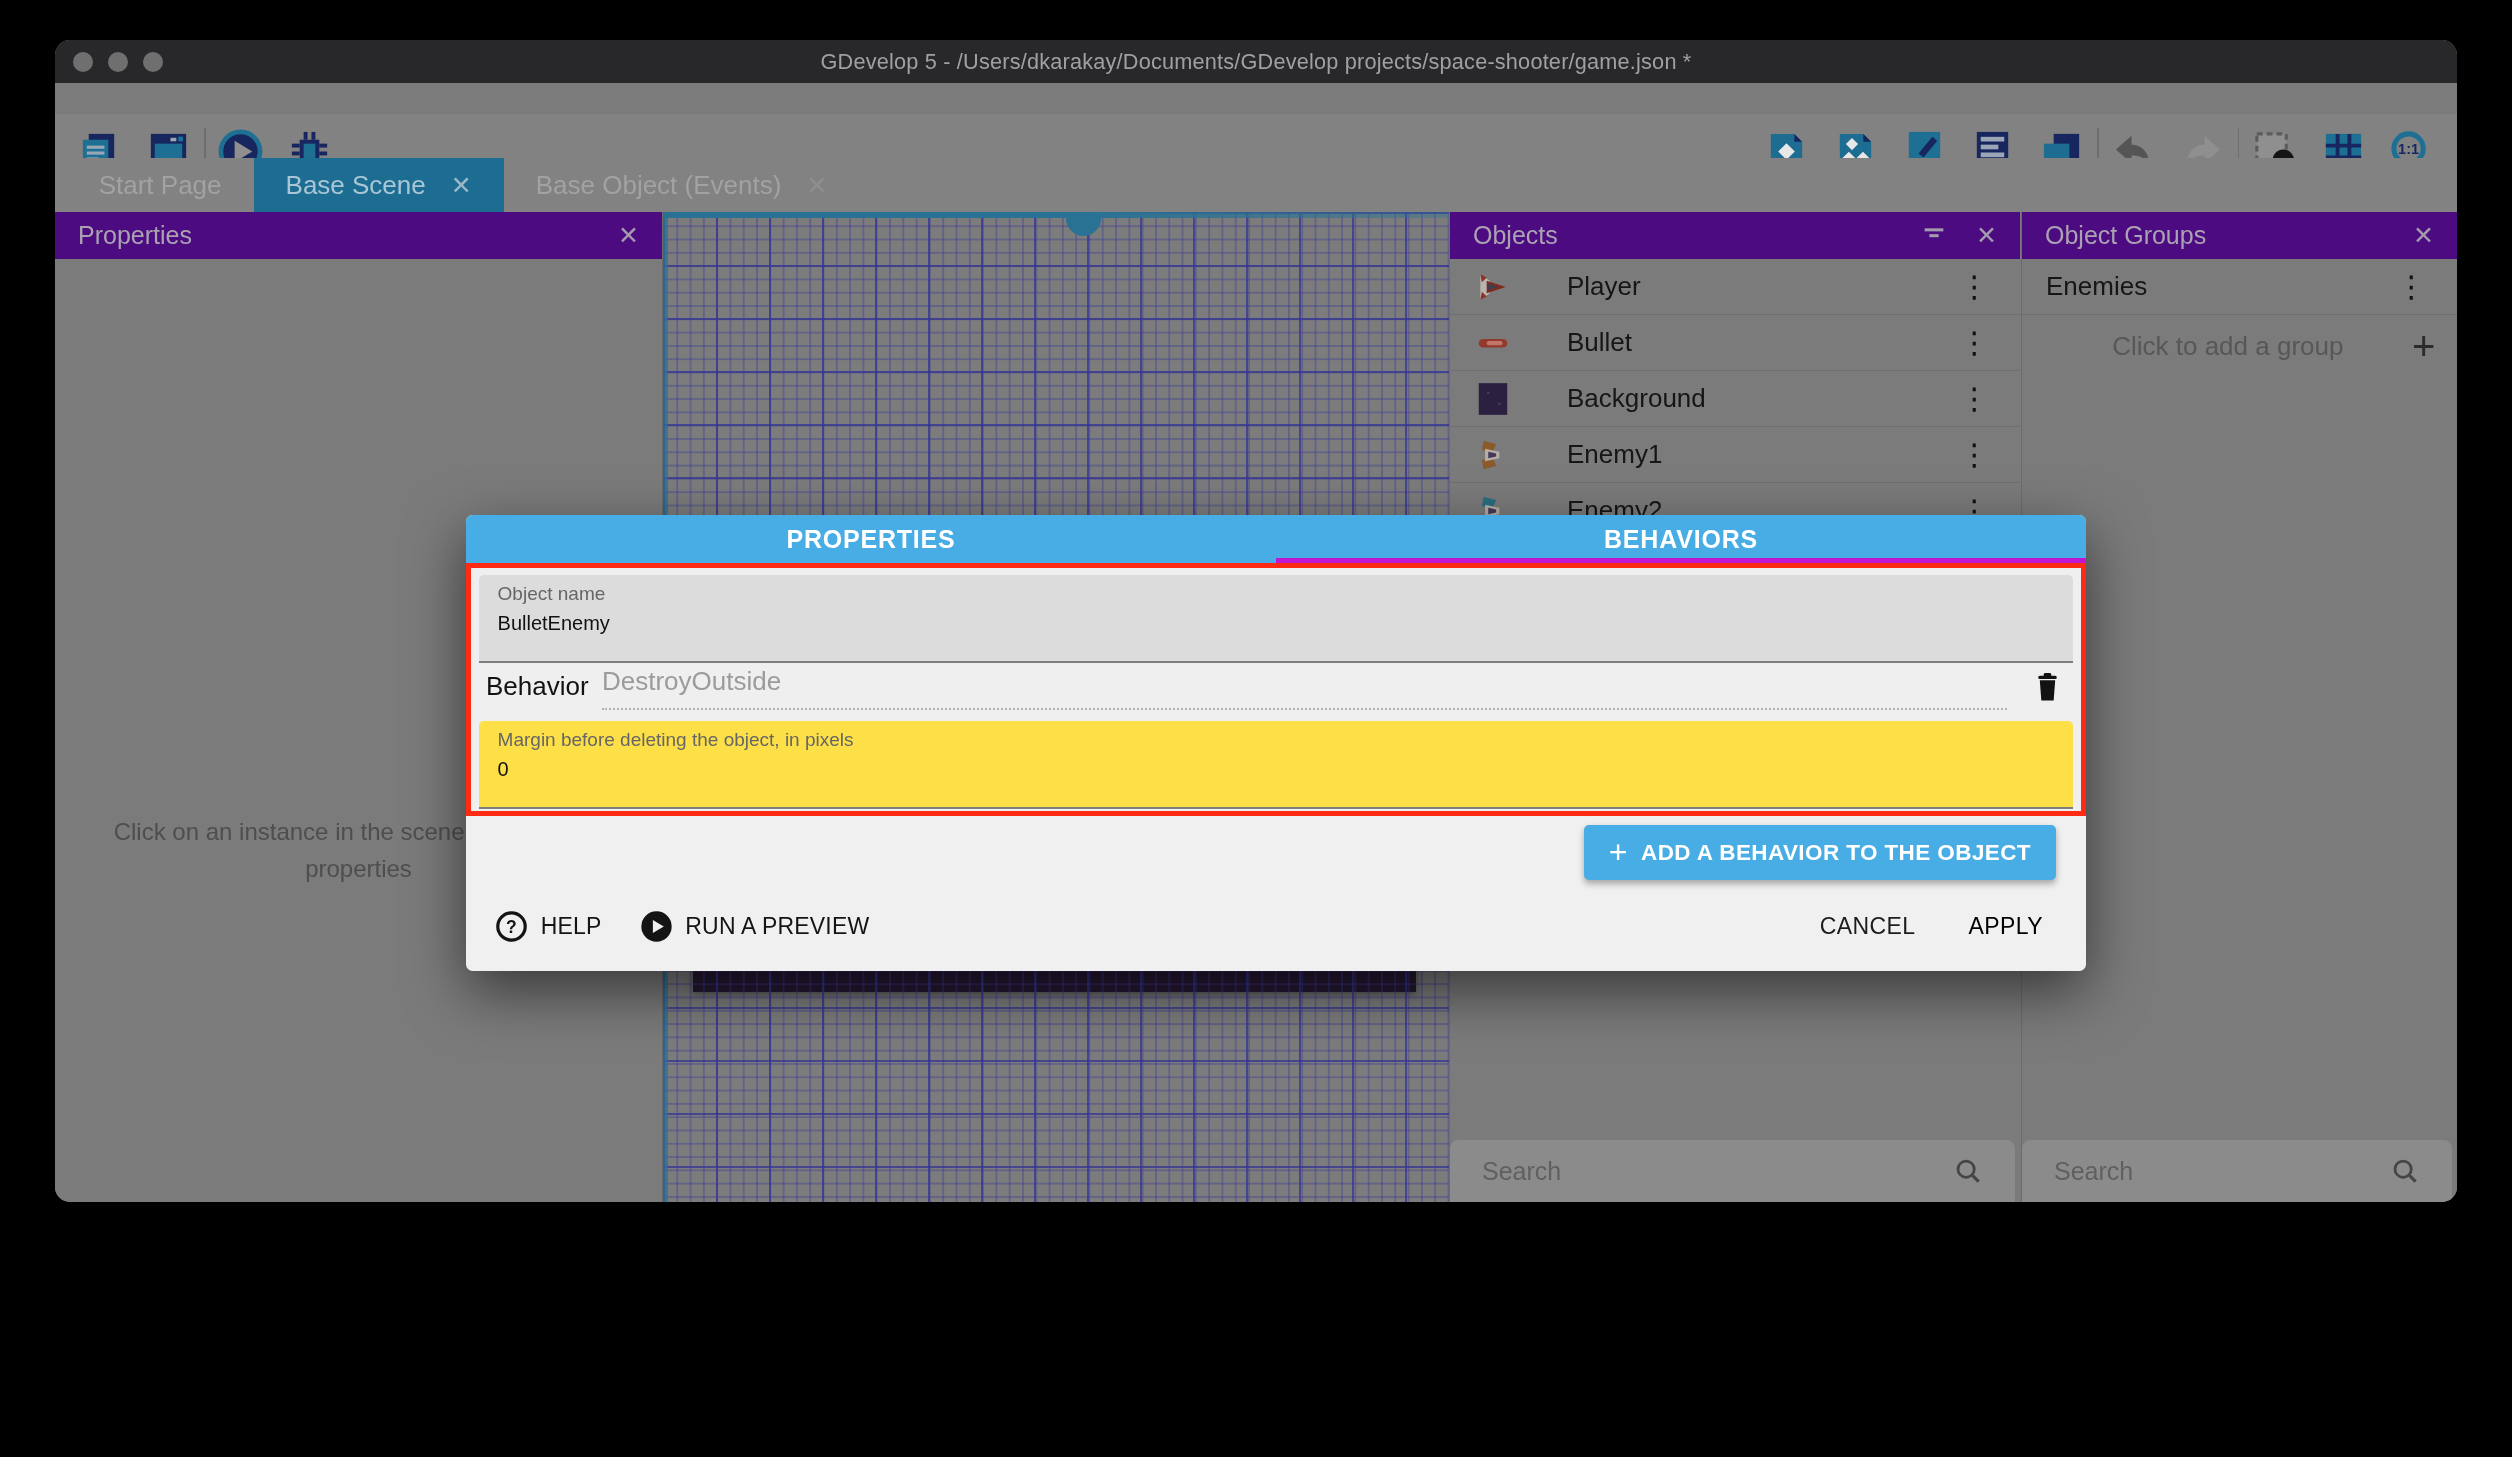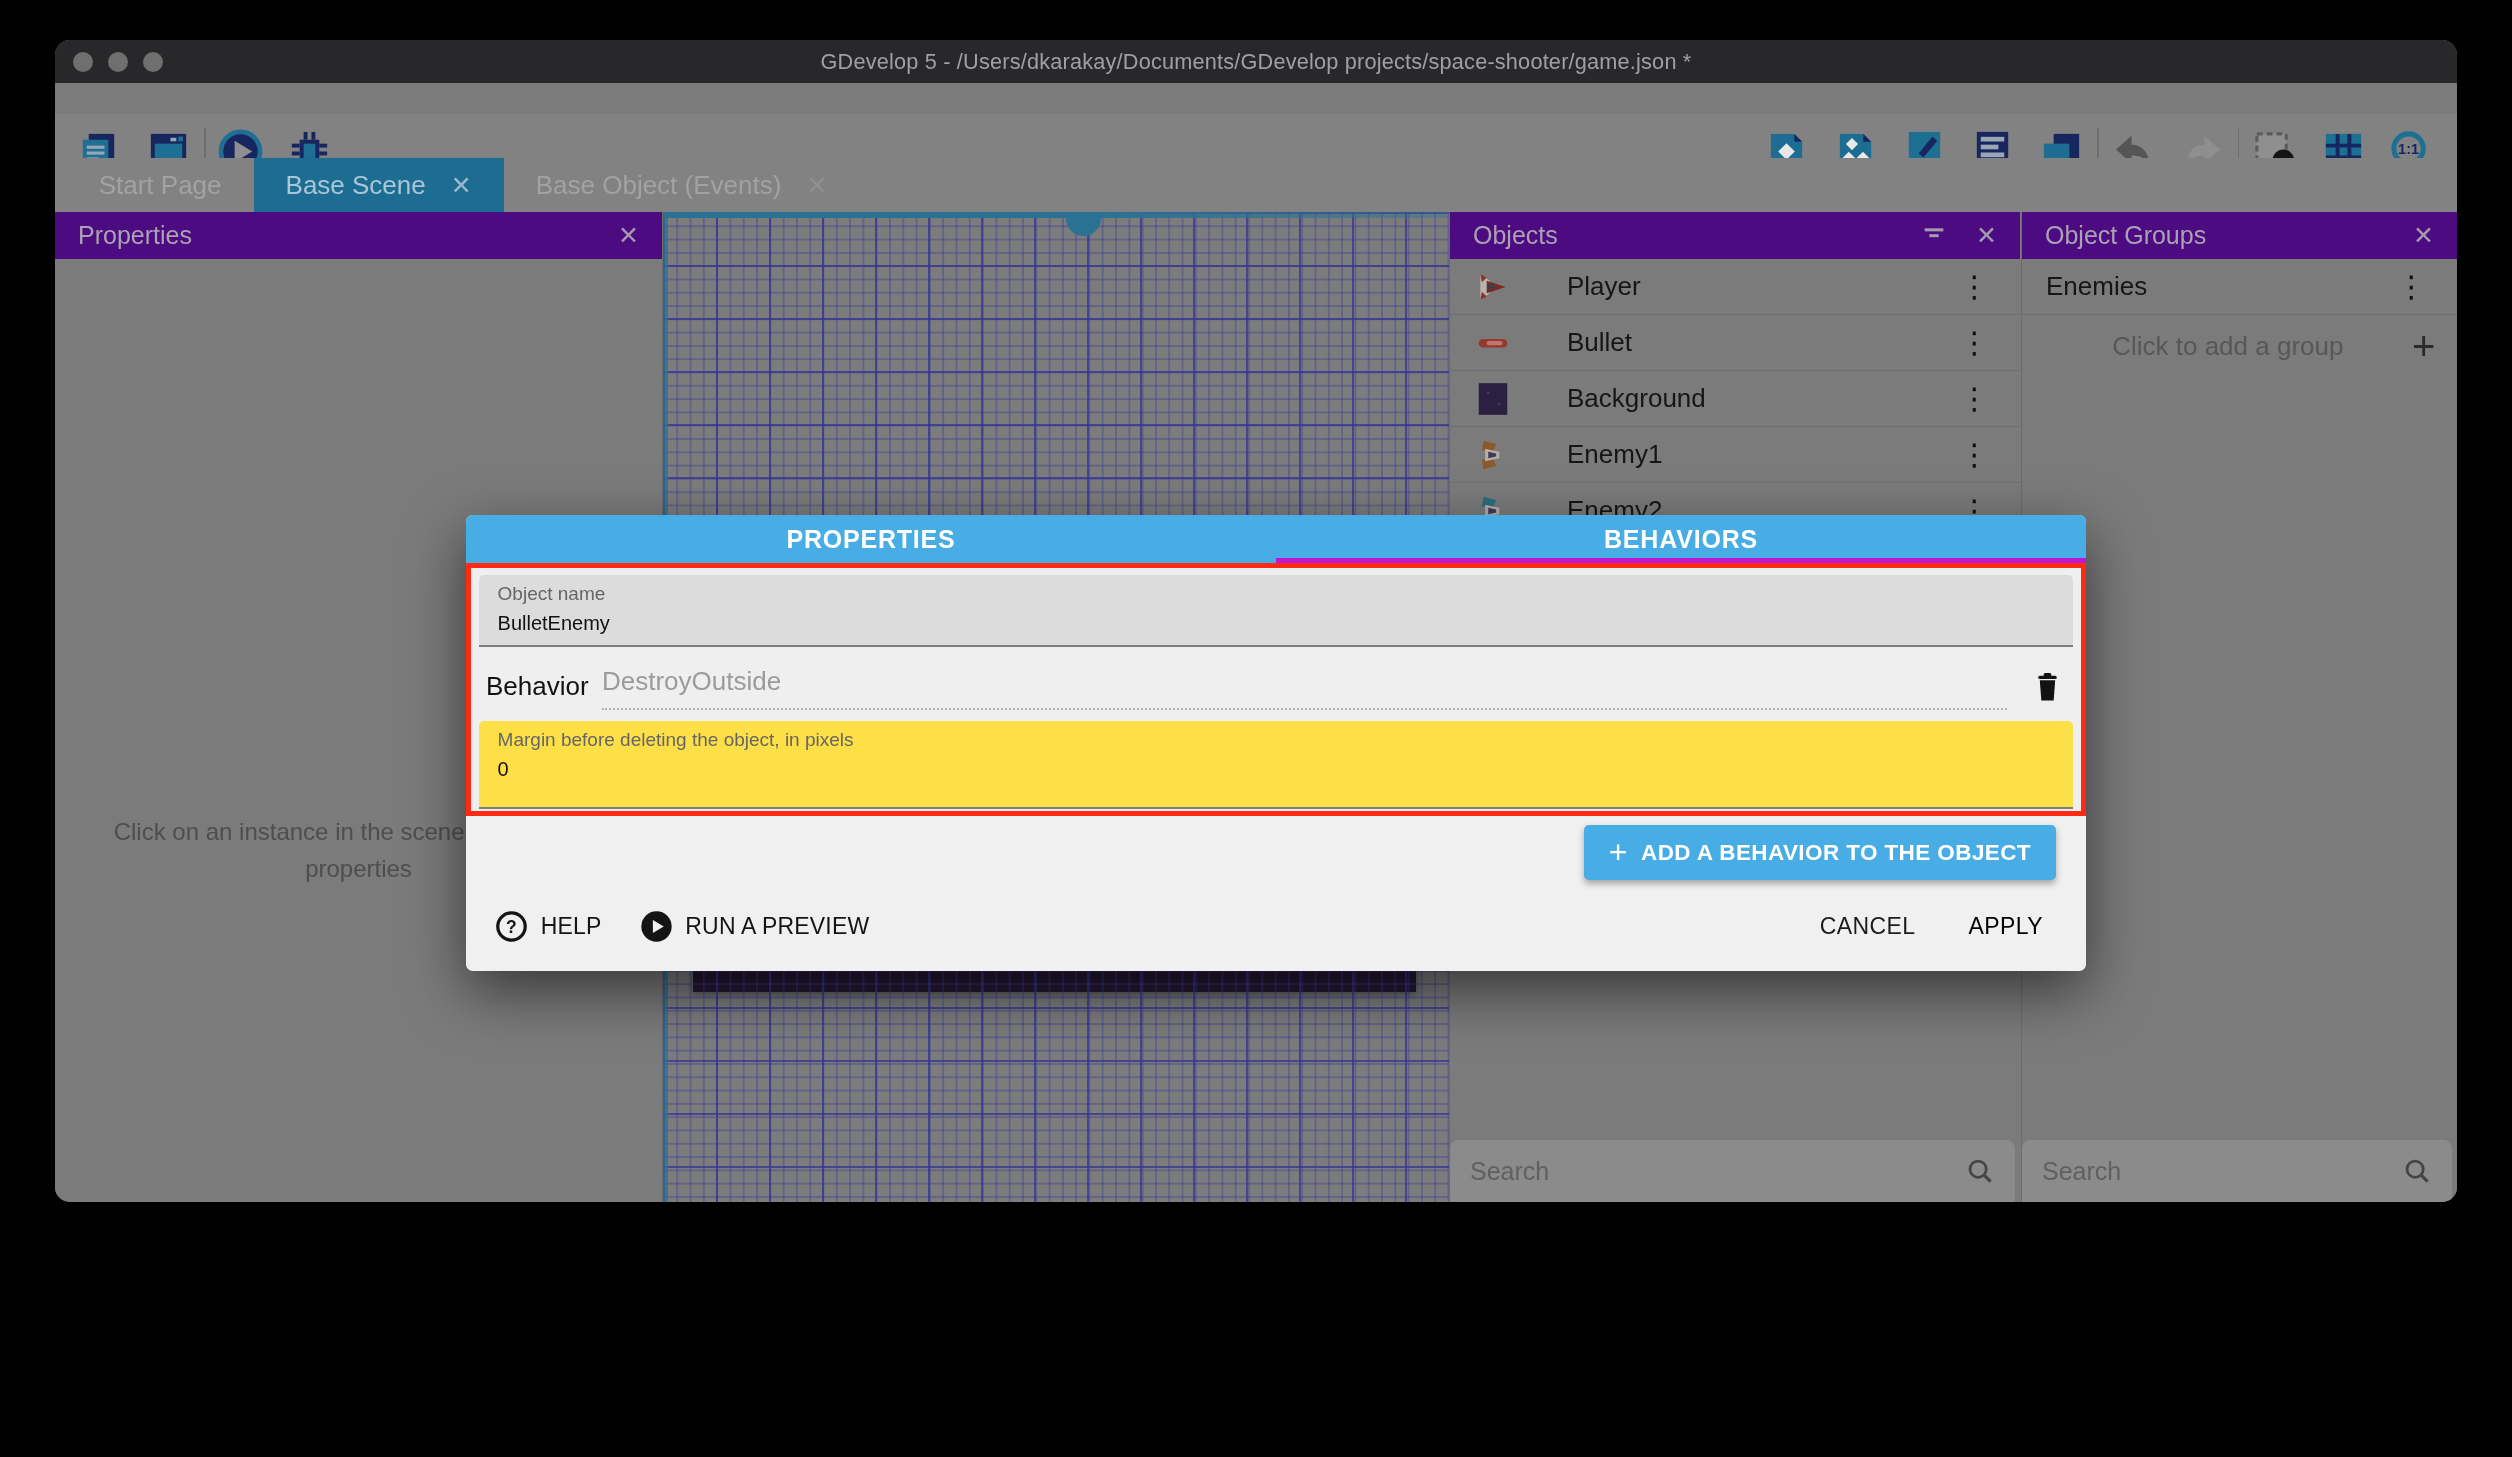--- a/index.html
+++ b/index.html
@@ -103,7 +103,7 @@
            border-bottom:2.5px solid #7e7e7e; border-radius:5px 5px 0 0; padding:8.3px 18.3px 6.7px; }
   .field .flabel { font-size:19px; color:#666; }
   .field .fvalue { font-size:20px; color:#121212; margin-top:6.7px; }
-  .name-field { top:6.7px; height:72px; }
+  .name-field { top:6.7px; height:88px; }
   .behavior-row { position:absolute; left:0; right:0; top:87px; height:63px;
                   display:flex; align-items:center; padding:0 15px; }
   .behavior-row .blabel { font-size:26px; color:#121212; margin-right:13.3px; }

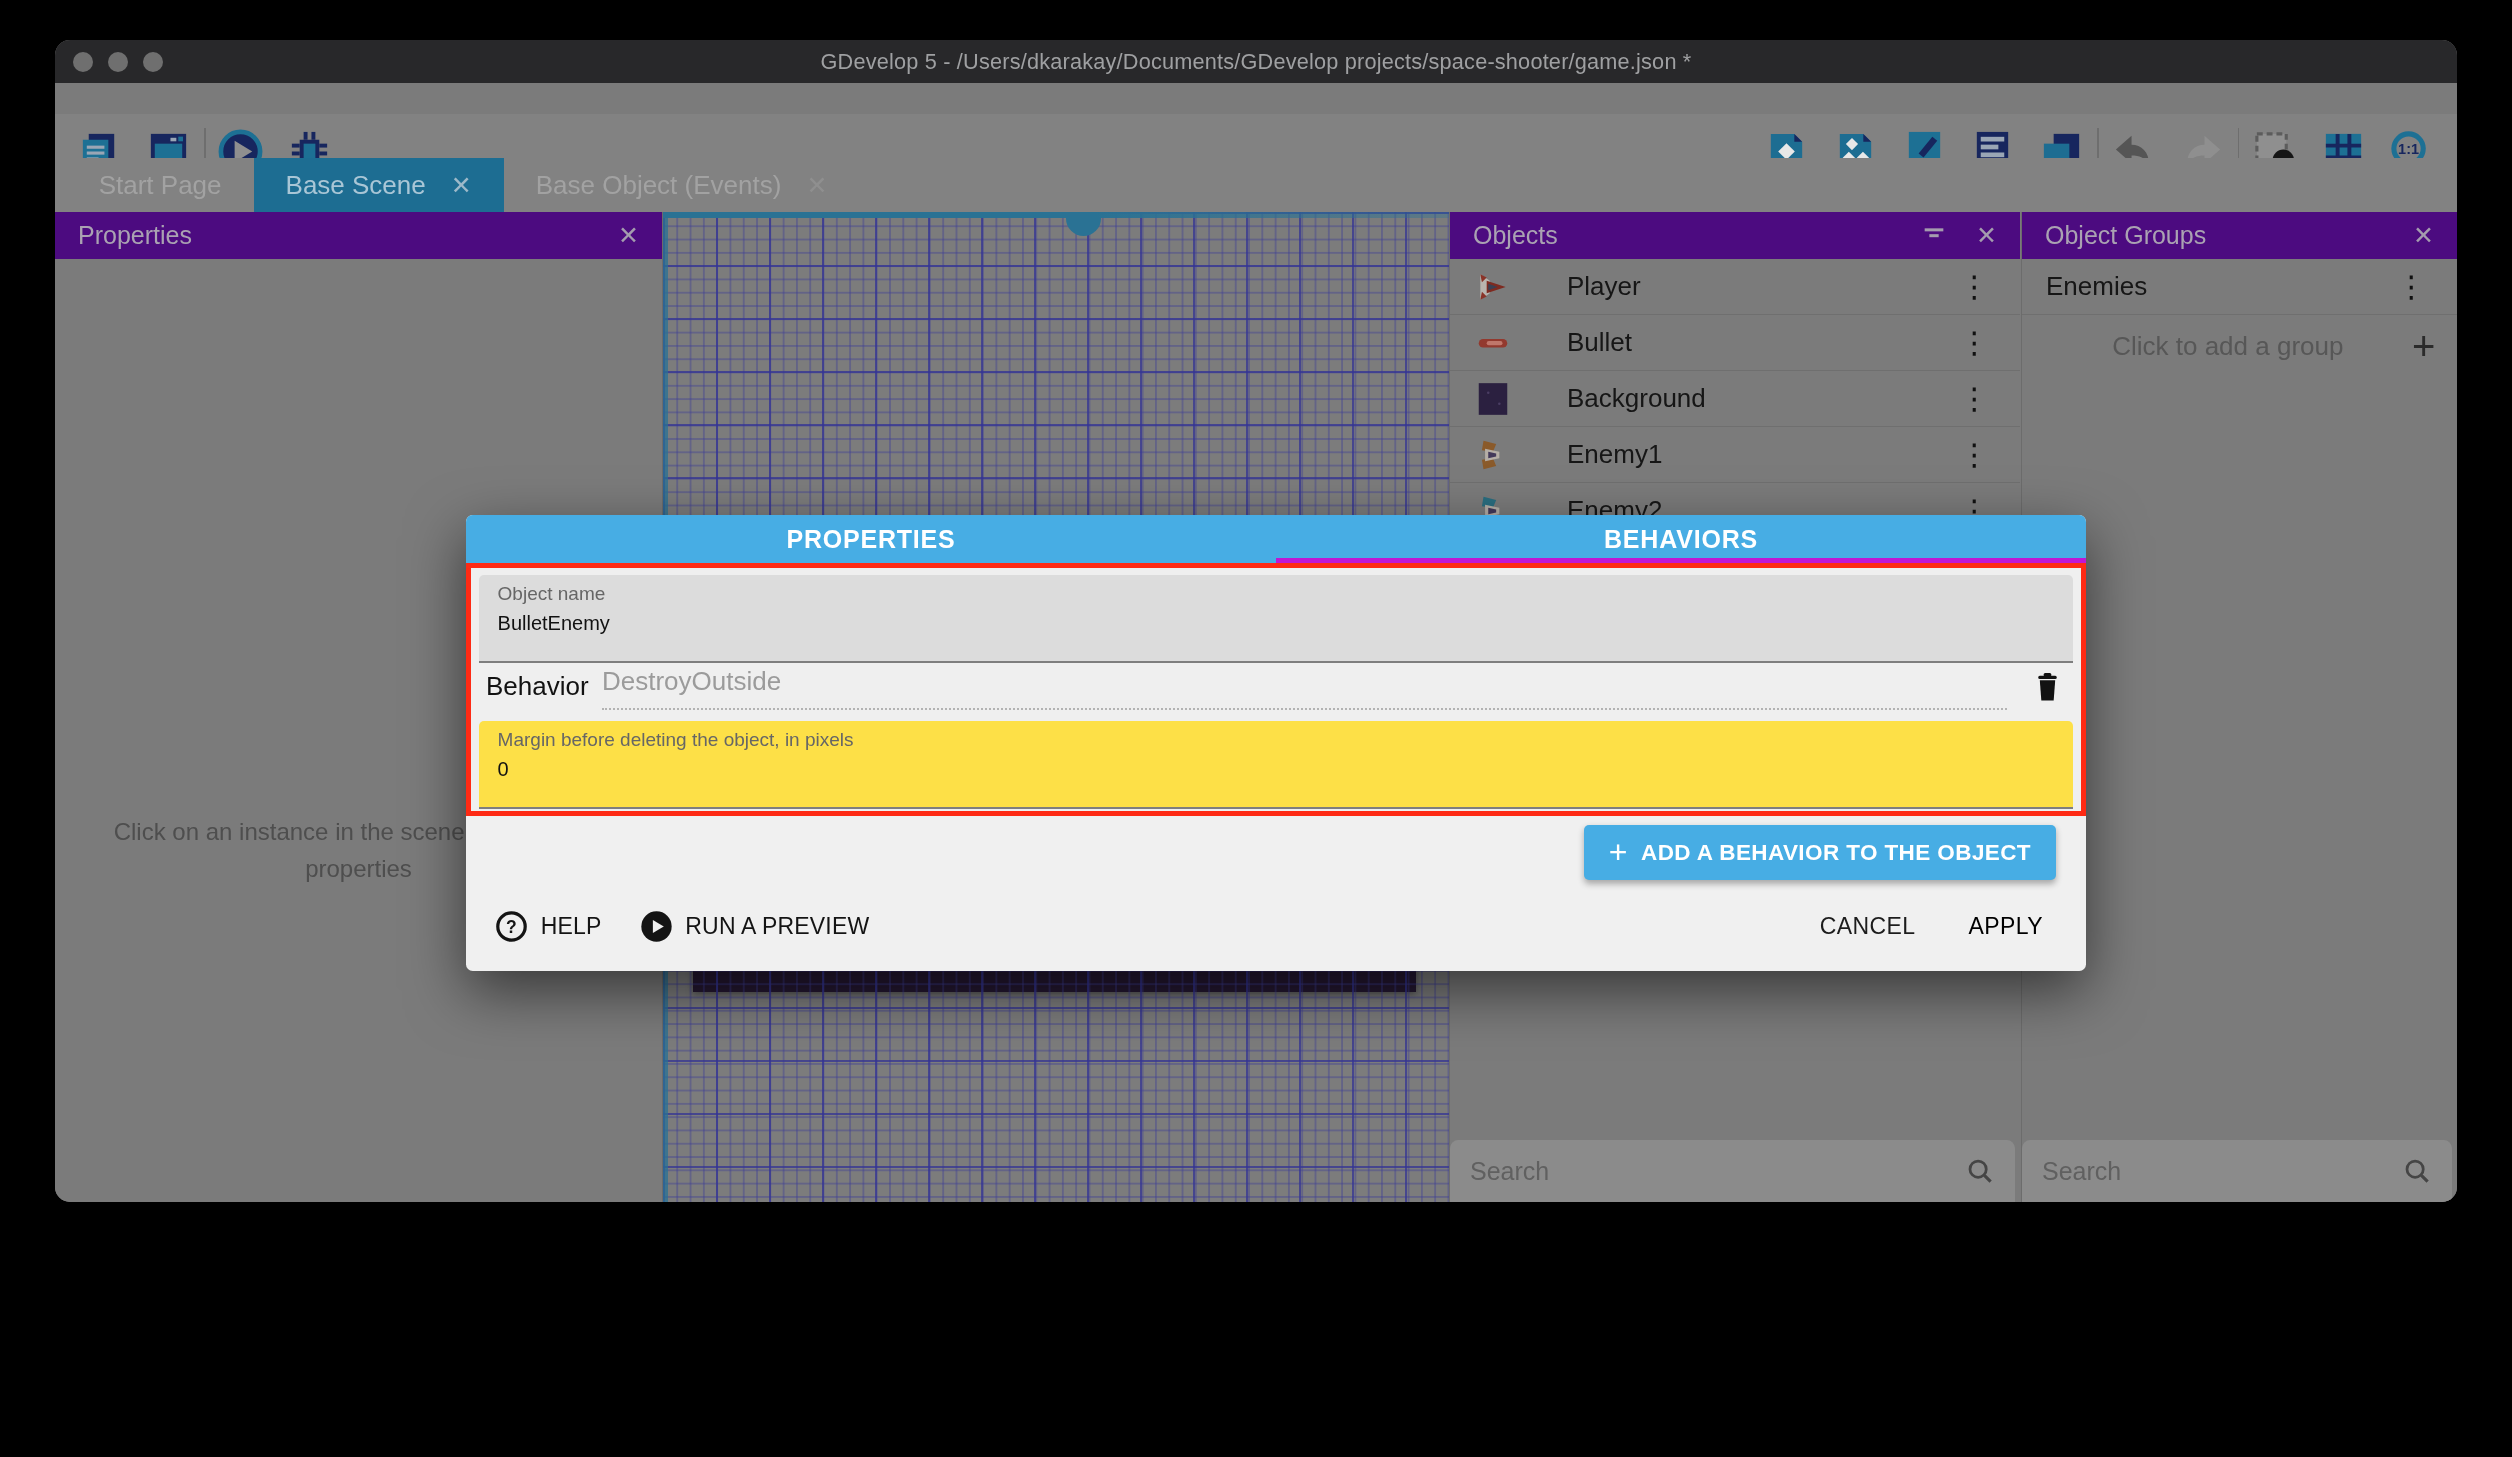--- a/index.html
+++ b/index.html
@@ -82,7 +82,7 @@
   .plus { color:#2b2b2b; font-size:40px; font-weight:400; }
 
   .searchbar { position:absolute; left:0; right:5px; bottom:0; height:62px; background:#8b8b8b;
-               border-radius:8.3px 8.3px 0 0; display:flex; align-items:center; padding:0 20px; }
+               border-radius:8.3px 8.3px 0 0; display:flex; align-items:center; padding:0 32px; }
   .searchbar input { flex:1; background:transparent; border:none; outline:none;
                      font-size:25px; color:#3a3a3a; font-family:"Liberation Sans",sans-serif; }
   .searchbar input::placeholder { color:#606060; opacity:1; }

